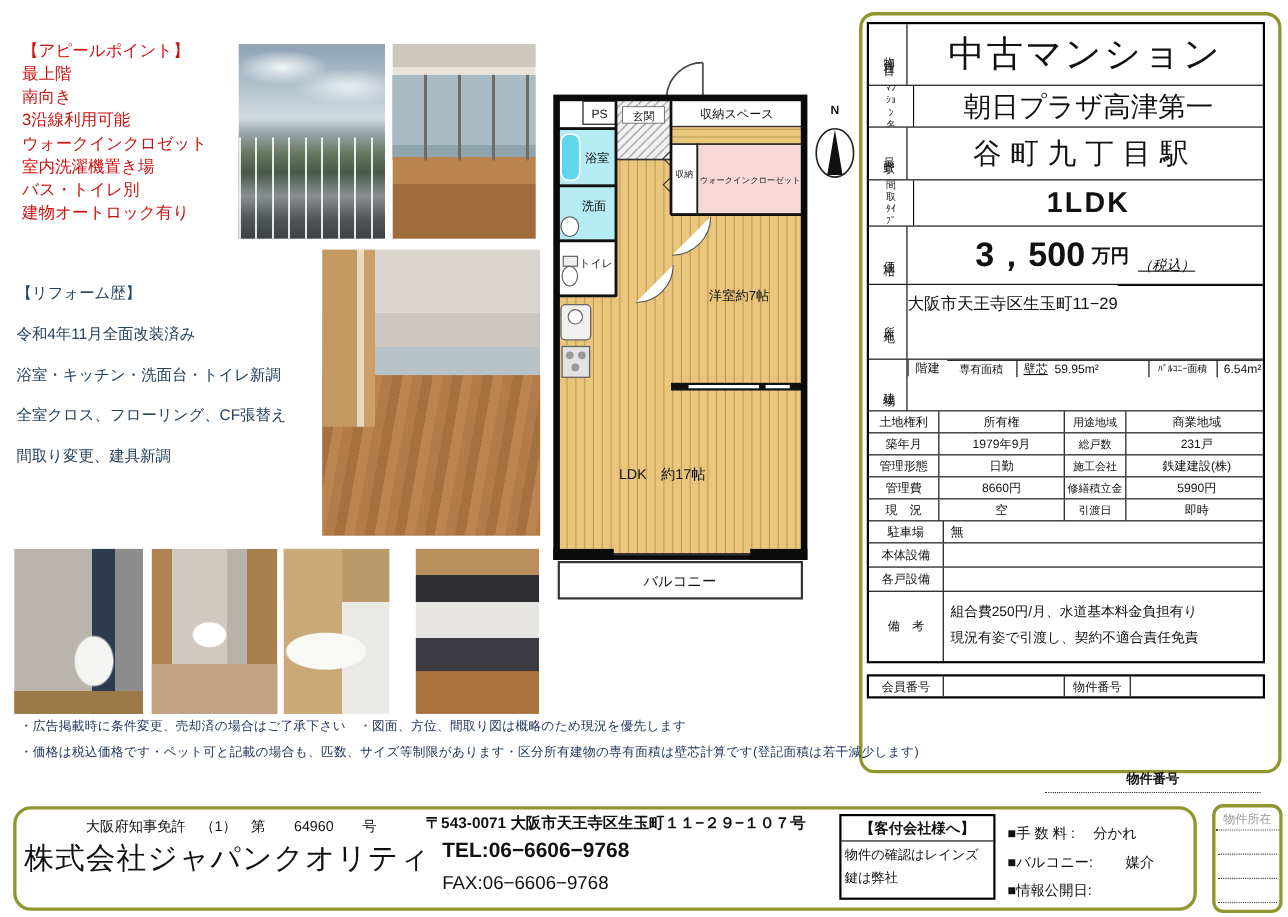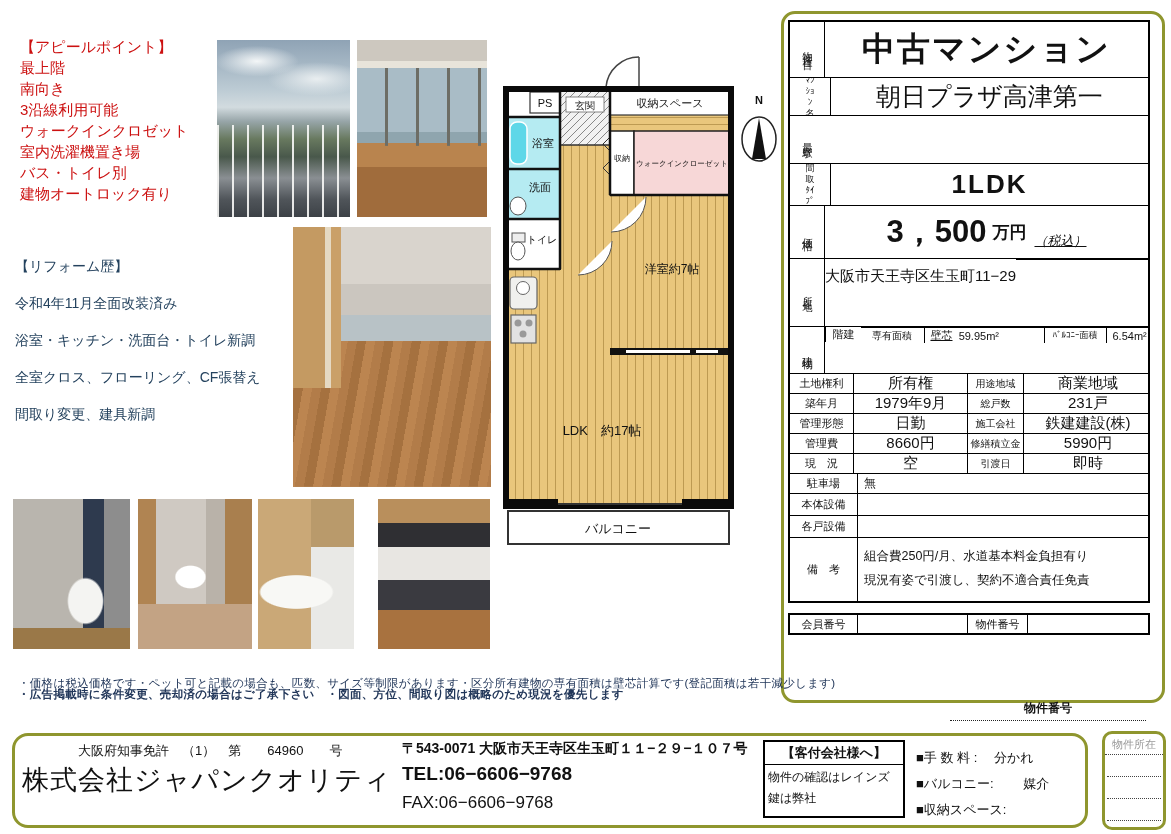--- a/index.html
+++ b/index.html
@@ -88,7 +88,7 @@
   .fill { flex:1; }
   .vlabel { writing-mode:vertical-rl; text-orientation:upright; font-size:10px; letter-spacing:3px; }
   .hlabel { font-size:9px; line-height:11px; word-break:break-all; padding:0 20px; } .lab10 { font-size:10px; }
-  .big-type { font-size:33px; font-weight:bold; letter-spacing:2px; }
+  .big-type { font-size:33px; font-weight:normal; letter-spacing:2px; }
   .big-name { font-size:25px; }
   .big-sta  { font-size:26px; letter-spacing:8px; }
   .big-ldk  { font-size:26px; font-weight:600; letter-spacing:2px; }

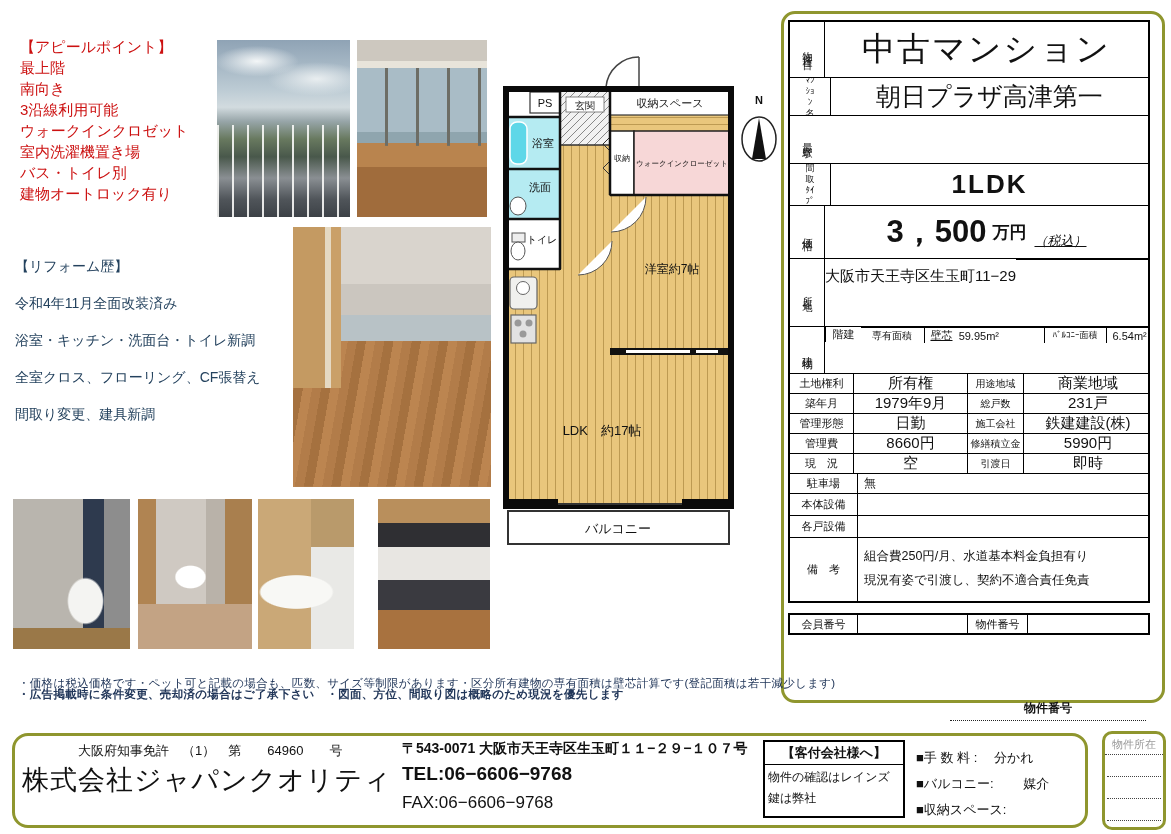--- a/index.html
+++ b/index.html
@@ -262,6 +262,7 @@
       <div class="c w34">
           <span class="vlabel">最寄駅</span>
         </div>
+      <div class="c fill big-sta">谷町九丁目駅</div>
     </div>
 
     <div class="r" style="height:42px">

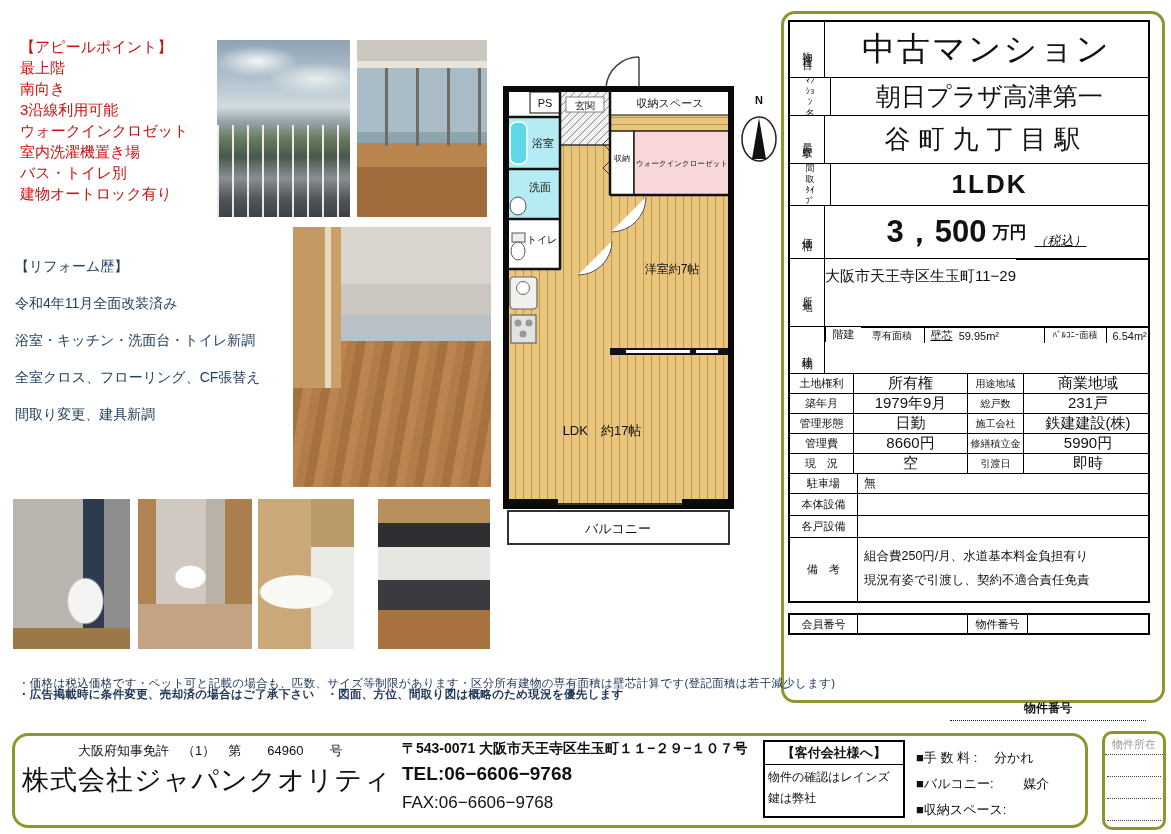--- a/index.html
+++ b/index.html
@@ -98,7 +98,7 @@
   .vcol { flex-direction:row; align-items:stretch; padding:0; }
   .sub { display:flex; align-items:center; justify-content:center; box-sizing:border-box; }
   .sub + .sub { border-top:1.5px solid #000; }
-  .f15 { font-size:15px; } .f13 { font-size:15px; } .f12 { font-size:12px; } .f11 { font-size:11px; }
+  .f15 { font-size:15px; } .f13 { font-size:11px; } .f12 { font-size:12px; } .f11 { font-size:11px; }
   .left { justify-content:flex-start; text-align:right; padding-left:6px; }
   .remarks { flex-direction:column; align-items:flex-start; justify-content:flex-start; padding:6px 6px 0 6px; font-size:12.5px; line-height:24px; text-align:left; }
   .u { text-decoration:underline; }

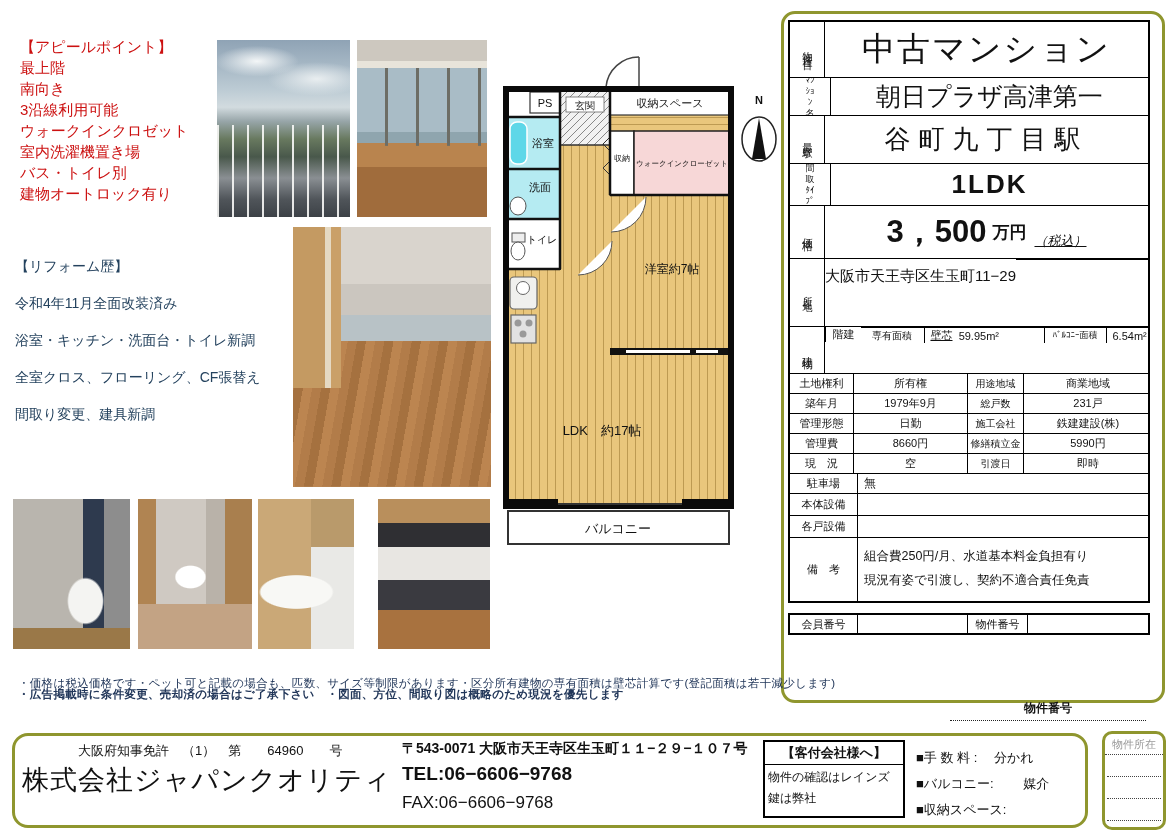--- a/index.html
+++ b/index.html
@@ -380,7 +380,7 @@
 
 <div class="abs prop-no-caption">物件番号</div>
 
-<div class="abs disclaimer" style="left:18px; top:687px;font-weight:bold;">・広告掲載時に条件変更、売却済の場合はご了承下さい　・図面、方位、間取り図は概略のため現況を優先します</div>
+<div class="abs disclaimer" style="left:18px; top:653px;">・広告掲載時に条件変更、売却済の場合はご了承下さい　・図面、方位、間取り図は概略のため現況を優先します</div>
 <div class="abs disclaimer" style="left:18px; top:676px;">・価格は税込価格です・ペット可と記載の場合も、匹数、サイズ等制限があります・区分所有建物の専有面積は壁芯計算です(登記面積は若干減少します)</div>
 
 <div class="abs footer-box"></div>

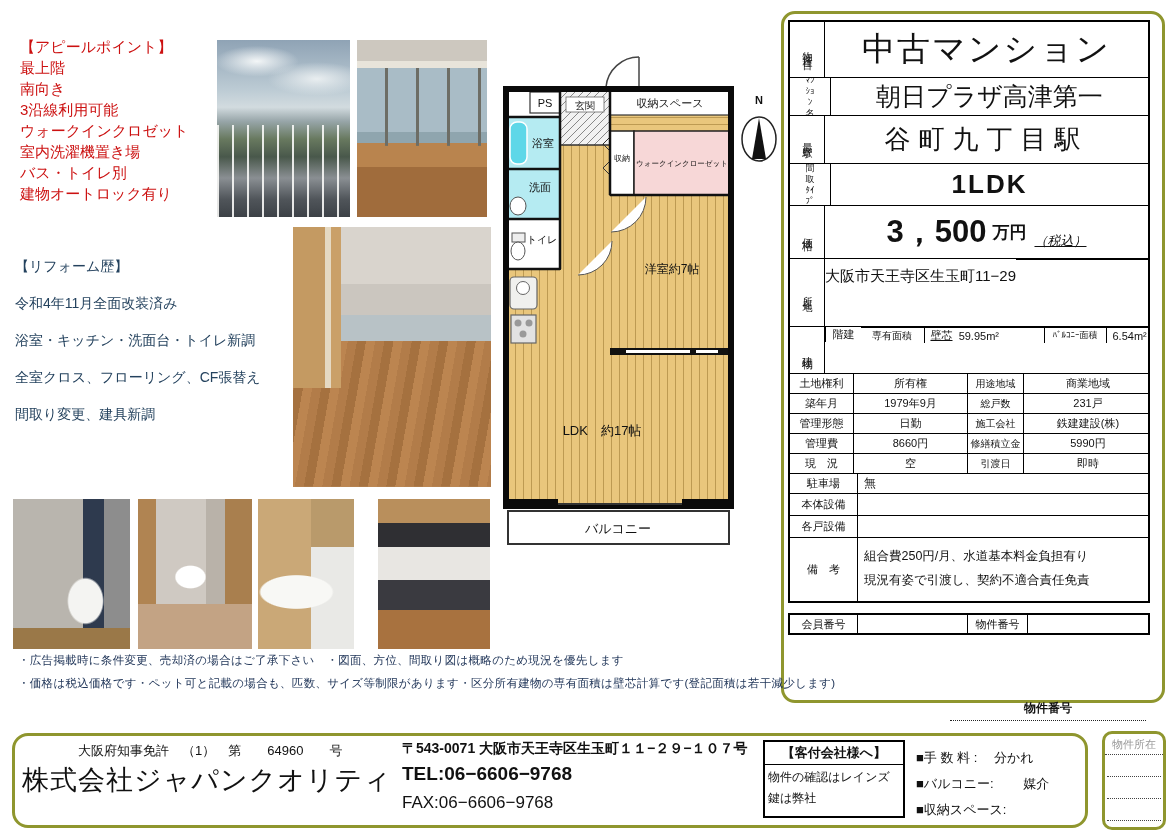--- a/index.html
+++ b/index.html
@@ -111,7 +111,7 @@
   .footer-box { left:12px; top:733px; width:1076px; height:95px; border:3px solid #8f962e; border-radius:16px; box-sizing:border-box; background:#fff; }
   .license { left:78px; top:742px; font-size:13px; }
   .company { left:22px; top:762px; font-size:27px; letter-spacing:1px; }
-  .co-addr { left:402px; top:740px; font-size:14px; font-weight:600; }
+  .co-addr { left:387px; top:740px; font-size:14px; font-weight:600; }
   .co-tel  { left:402px; top:763px; font-size:19px; font-weight:bold; }
   .co-fax  { left:402px; top:793px; font-size:17px; }
   .agent-box { left:763px; top:740px; width:142px; height:78px; border:2px solid #000; box-sizing:border-box; background:#fff; font-size:12px; }

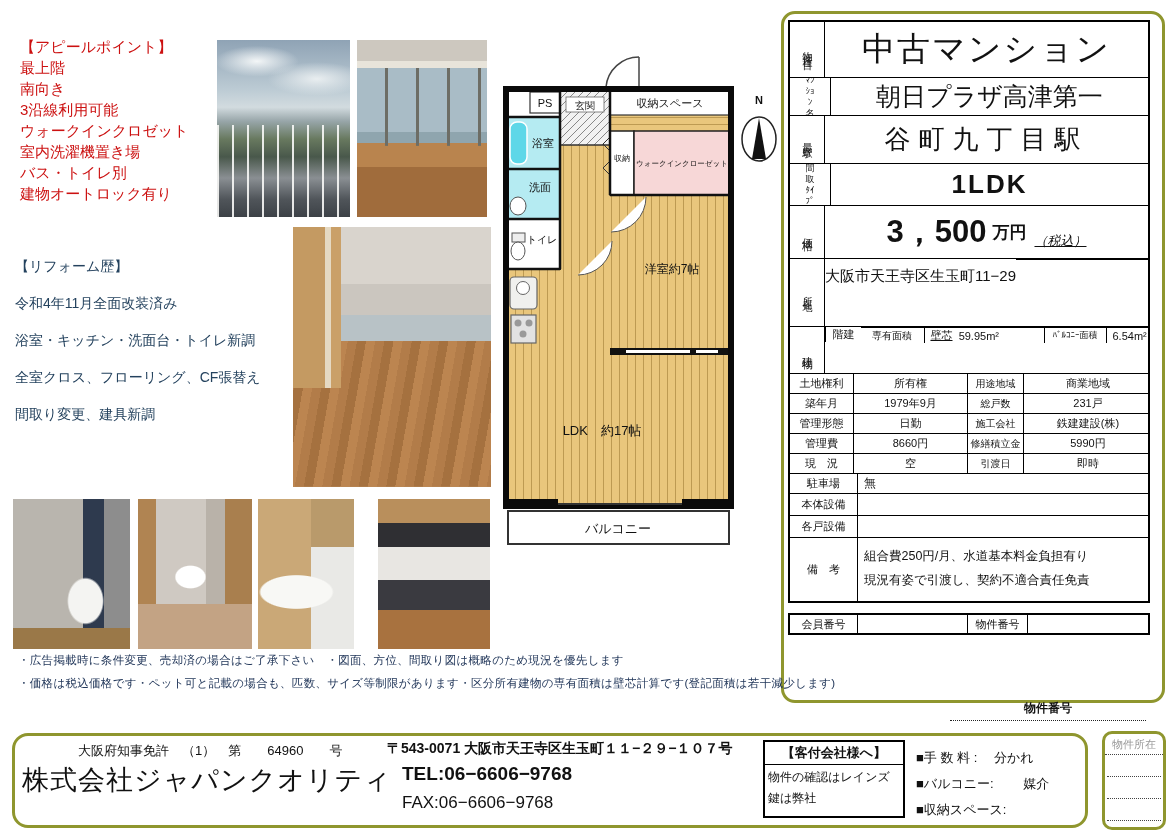--- a/index.html
+++ b/index.html
@@ -399,7 +399,7 @@
 <div class="abs terms">
   <div>■手 数 料 :　 分かれ</div>
   <div>■バルコニー:　　 媒介</div>
-  <div>■収納スペース:</div>
+  <div>■情報公開日:</div>
 </div>
 
 <div class="abs loc-box">

